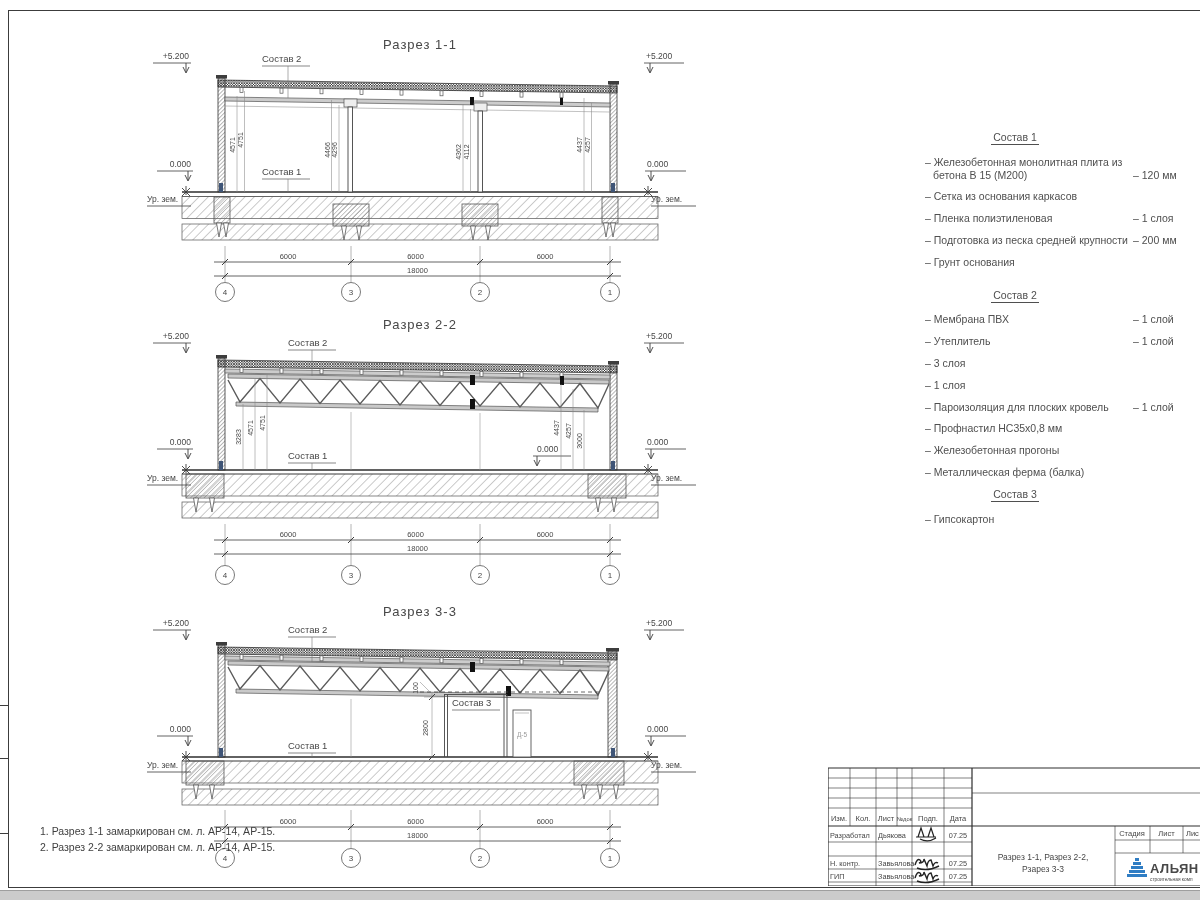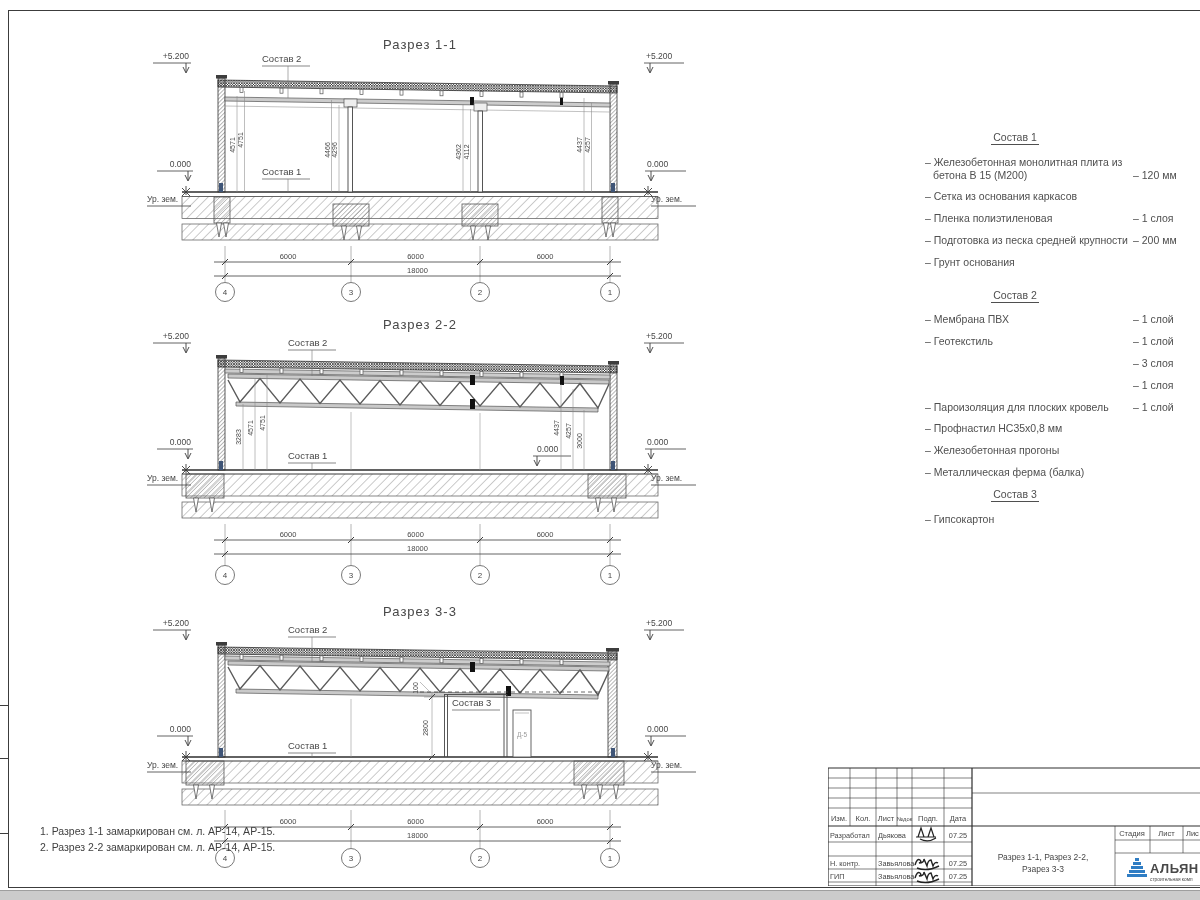--- a/index.html
+++ b/index.html
@@ -26,7 +26,7 @@
   .spec-h{width:180px;text-align:center;margin:0 0 12px 0;}
   .spec-h span{border-bottom:1px solid #4f4f4f;padding:0 2px 1px 2px;}
   .spec-gap{margin-top:20px;}
-  .spec-item{display:flex;margin-bottom:9px;justify-content:flex-end;}
+  .spec-item{display:flex;margin-bottom:9px;}
   .st{flex:1;padding-left:8px;text-indent:-8px;}
   .sv{flex:0 0 64px;align-self:flex-end;white-space:nowrap;}
   

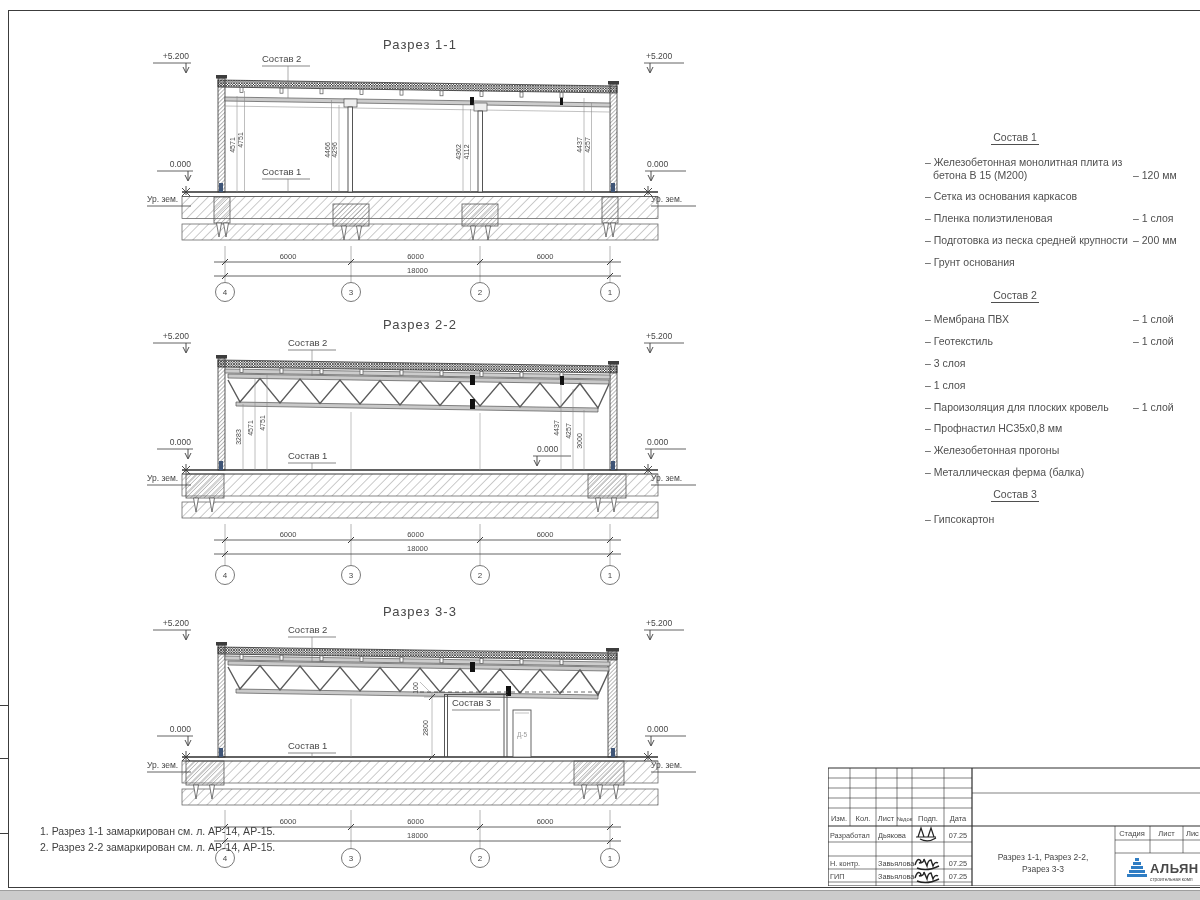--- a/index.html
+++ b/index.html
@@ -470,7 +470,7 @@
       <div class="sv">– 1 слой</div>
     </div>
   <div class="spec-item">
-      <div class="st">– Геотекстиль</div>
+      <div class="st">– Утеплитель</div>
       <div class="sv">– 1 слой</div>
     </div>
   <div class="spec-item">

